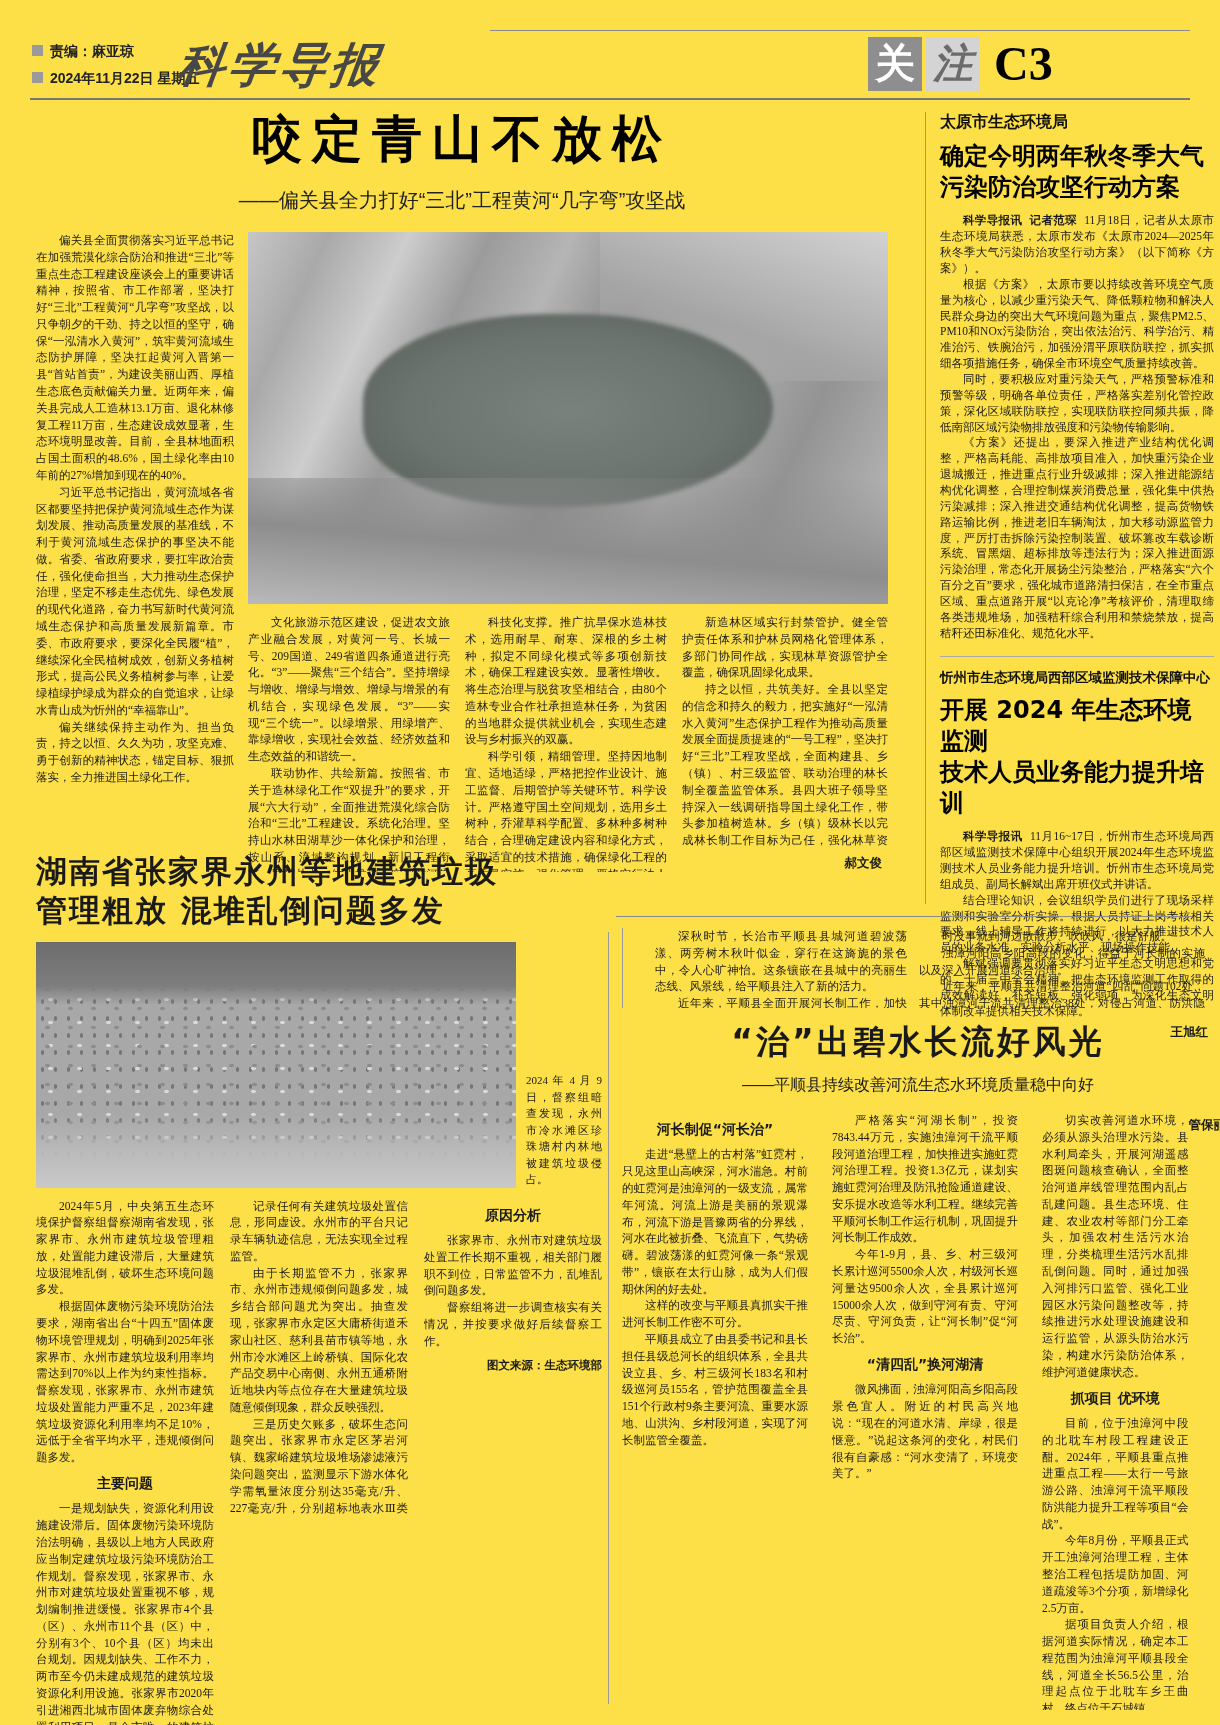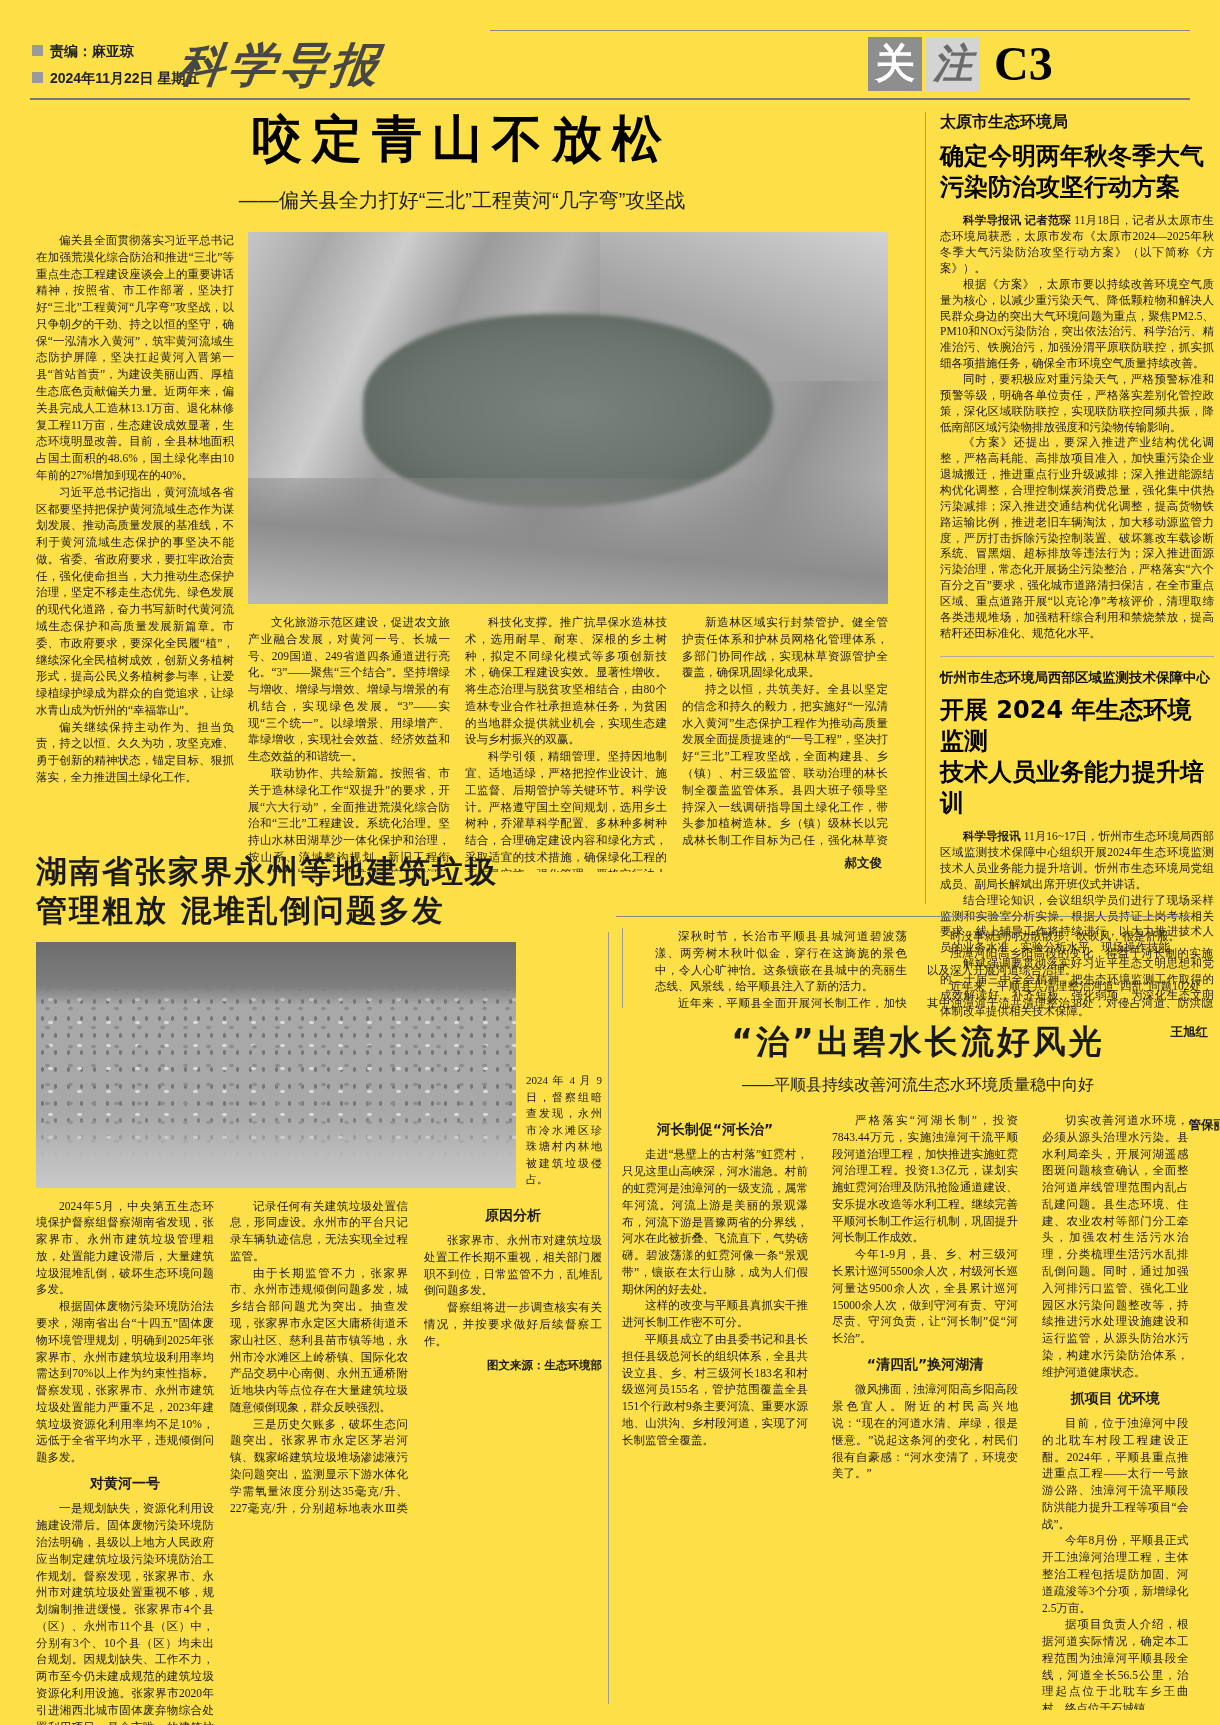--- a/index.html
+++ b/index.html
@@ -68,7 +68,7 @@
   .br-c{width:186px;margin-right:15px;flex:none;height:598px;font-size:11.5px;}
   .br-c:last-child{margin-right:0;width:190px;display:flex;flex-direction:row;}
   .br-c3-flow{flex:1;overflow:hidden;}
-  .lead-in b{font-family:Liberation Serif, serif;font-size:11.5px;}
+  .lead-in b{font-family:Liberation Mono, monospace;font-size:11.5px;}
 </style>
 </head>
 <body>

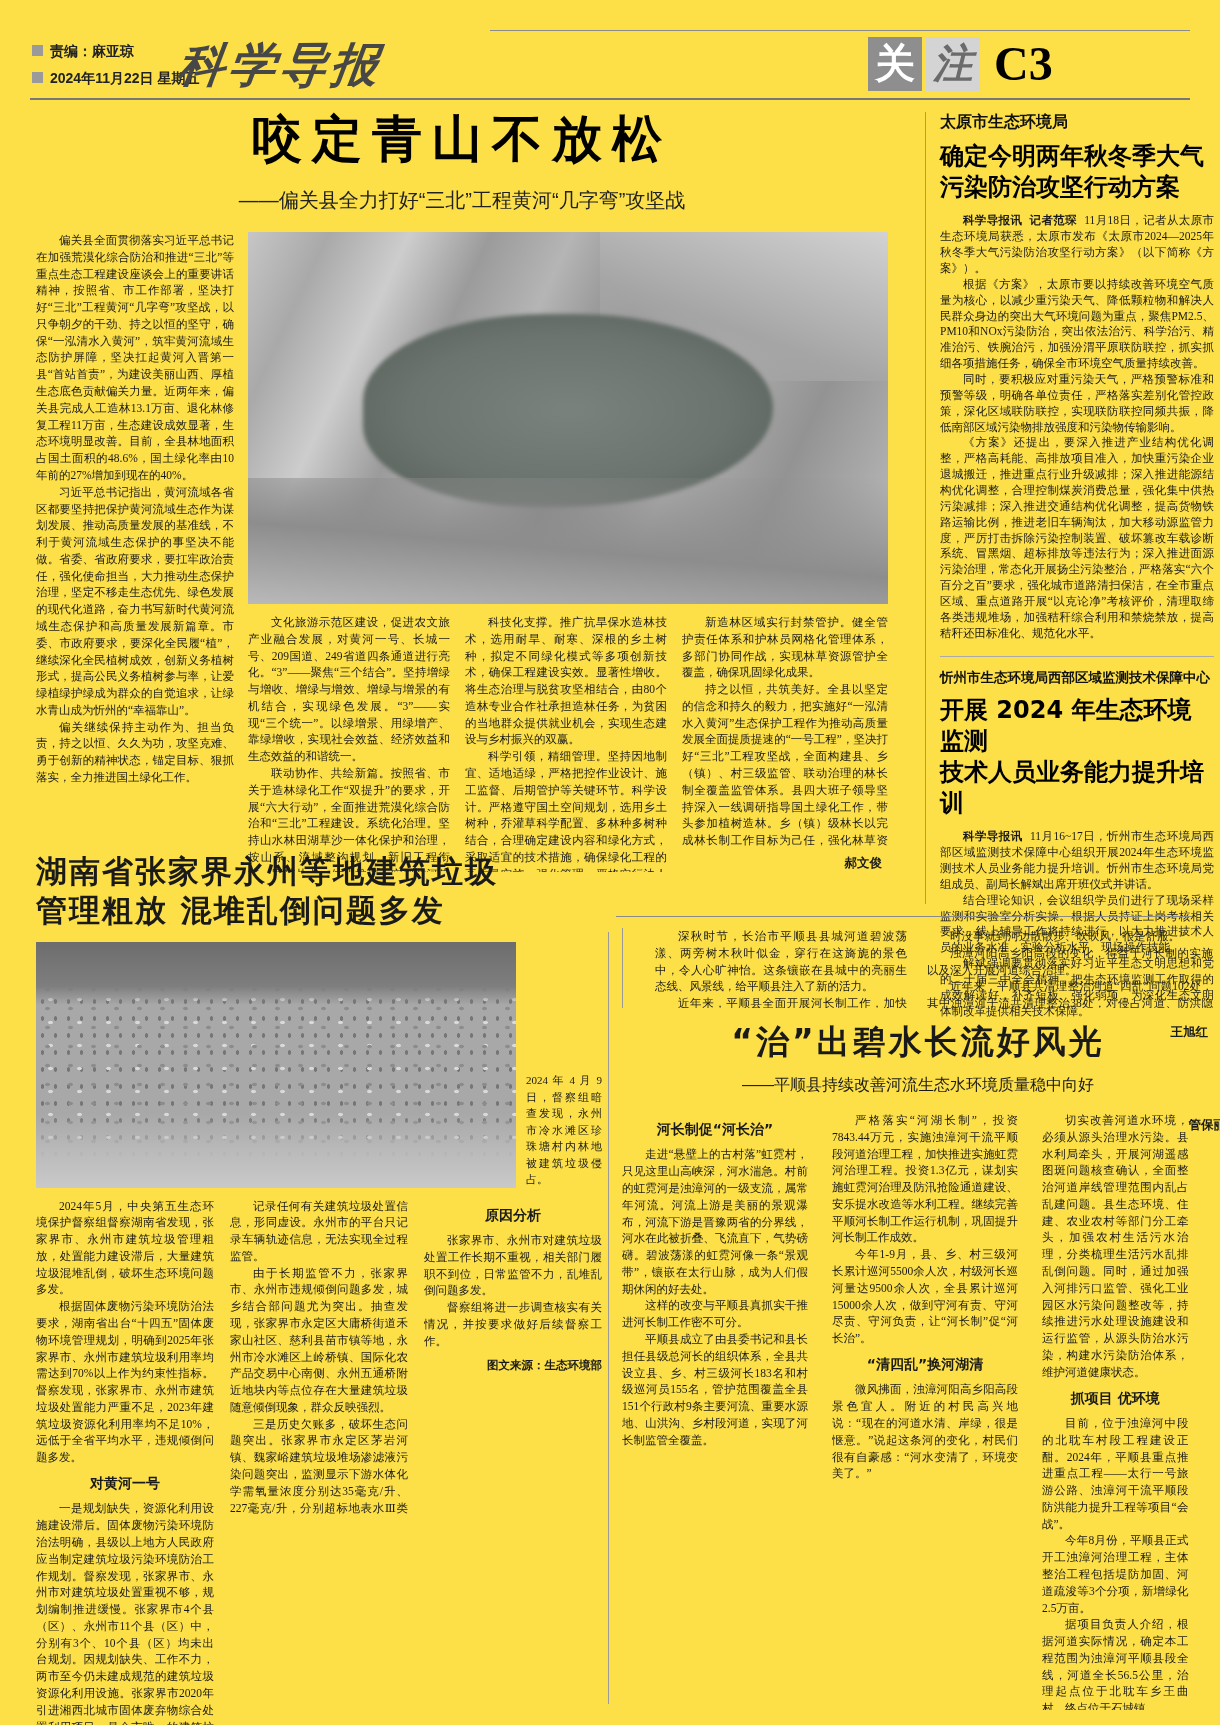--- a/index.html
+++ b/index.html
@@ -60,7 +60,7 @@
   
   .br{position:absolute;left:622px;top:928px;width:592px;}
   .br-intro{display:flex;border-left:1px solid #9a9a9a;padding-left:32px;height:80px;overflow:hidden;}
-  .br-ia{width:252px;margin-right:20px;flex:none;}
+  .br-ia{width:252px;margin-right:12px;flex:none;}
   .br-ib{width:286px;flex:none;}
   .br-hl{text-align:center;font-size:33px;font-weight:900;letter-spacing:3px;margin-top:12px;font-family:"DejaVu Sans","Liberation Sans",sans-serif;}
   .br-sub{text-align:center;font-size:16px;margin-top:10px;font-family:"Liberation Sans",sans-serif;}

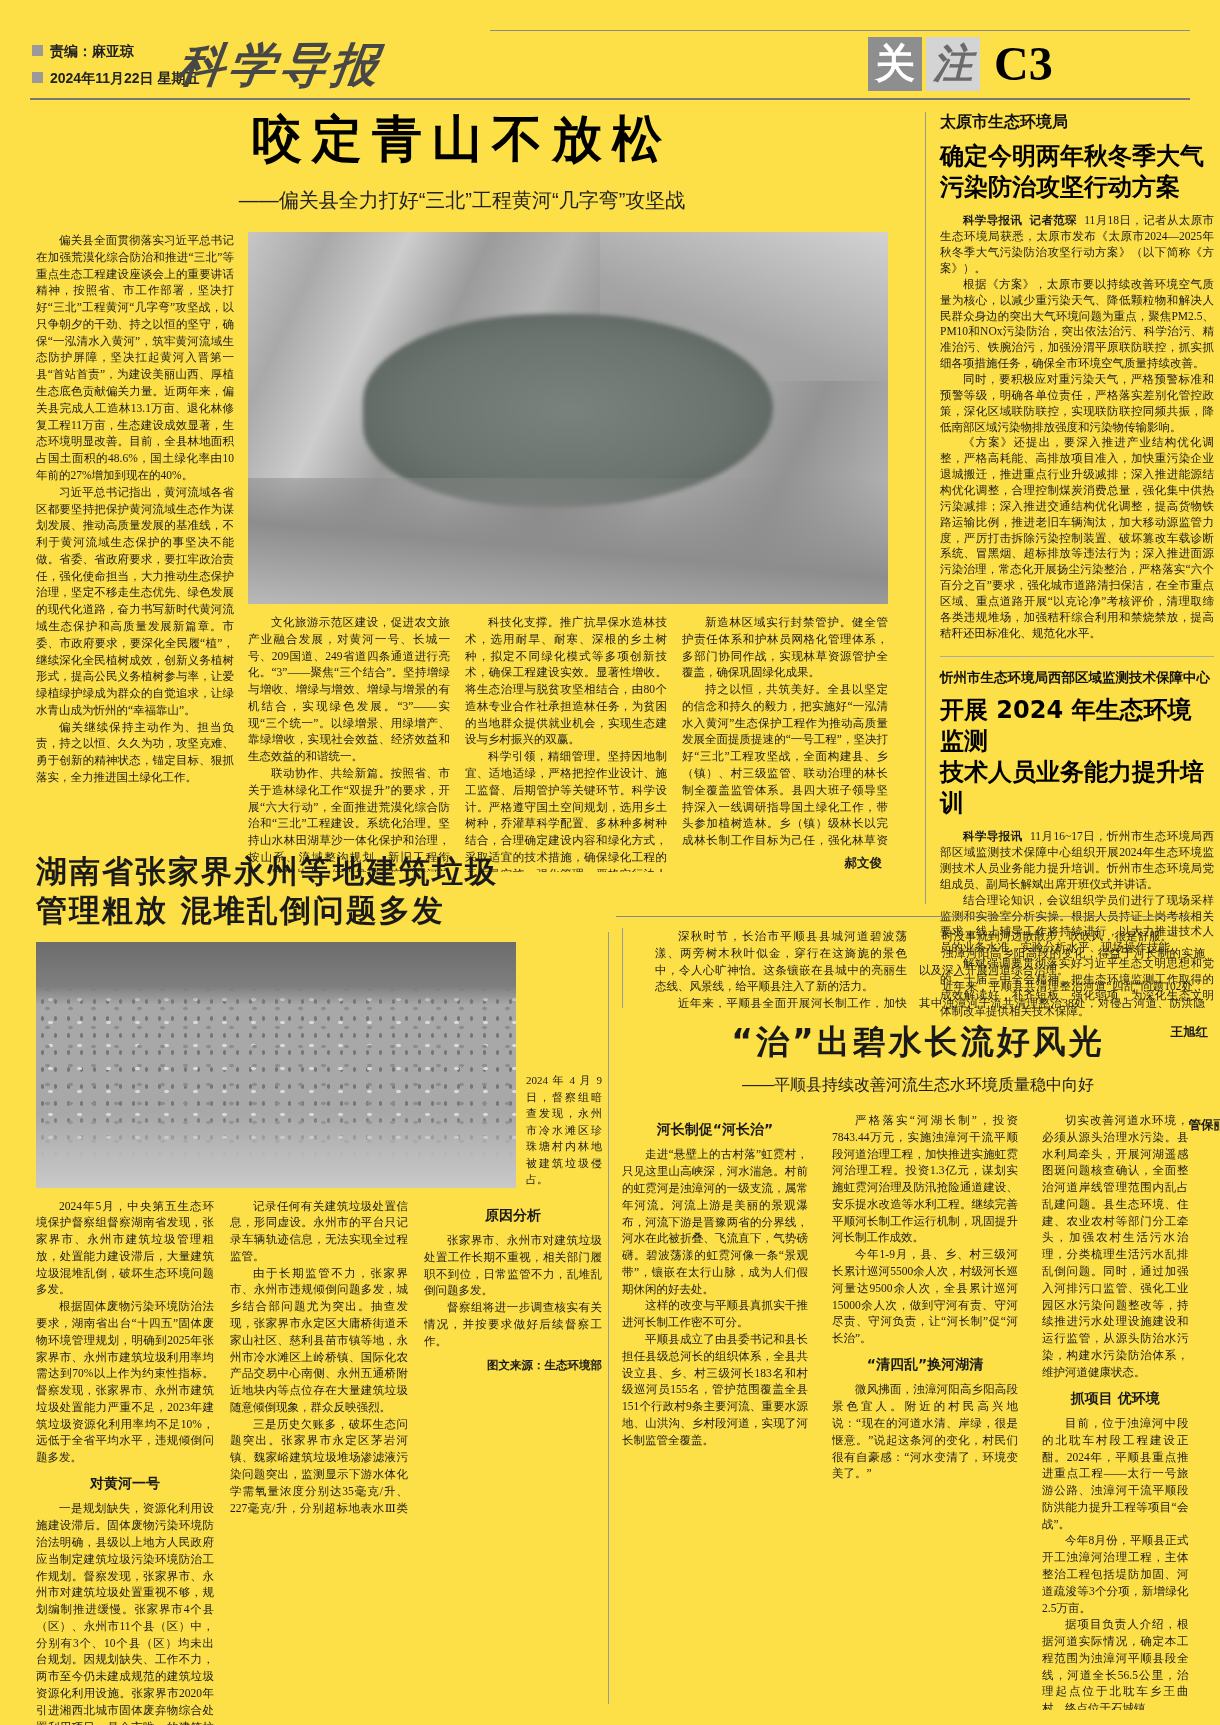--- a/index.html
+++ b/index.html
@@ -178,7 +178,7 @@
       <div class="ncol bl-c bl-c1">
           <p>2024年5月，中央第五生态环境保护督察组督察湖南省发现，张家界市、永州市建筑垃圾管理粗放，处置能力建设滞后，大量建筑垃圾混堆乱倒，破坏生态环境问题多发。</p>
           <p>根据固体废物污染环境防治法要求，湖南省出台“十四五”固体废物环境管理规划，明确到2025年张家界市、永州市建筑垃圾利用率均需达到70%以上作为约束性指标。督察发现，张家界市、永州市建筑垃圾处置能力严重不足，2023年建筑垃圾资源化利用率均不足10%，远低于全省平均水平，违规倾倒问题多发。</p>
-          <div class="sub-h">对黄河一号</div>
+          <div class="sub-h">主要问题</div>
           <p>一是规划缺失，资源化利用设施建设滞后。固体废物污染环境防治法明确，县级以上地方人民政府应当制定建筑垃圾污染环境防治工作规划。督察发现，张家界市、永州市对建筑垃圾处置重视不够，规划编制推进缓慢。张家界市4个县（区）、永州市11个县（区）中，分别有3个、10个县（区）均未出台规划。因规划缺失、工作不力，两市至今仍未建成规范的建筑垃圾资源化利用设施。张家界市2020年引进湘西北城市固体废弃物综合处置利用项目，是全市唯一的建筑垃圾资源化利用项目，该项目配套工程4000吨/日水泥生产线已于2023年先期投产，而作为项目主体工程的建筑垃圾处置生产线至今仍停留在土地平整等前期工作阶段。</p>
         </div>
       <div class="ncol bl-c bl-c2">

